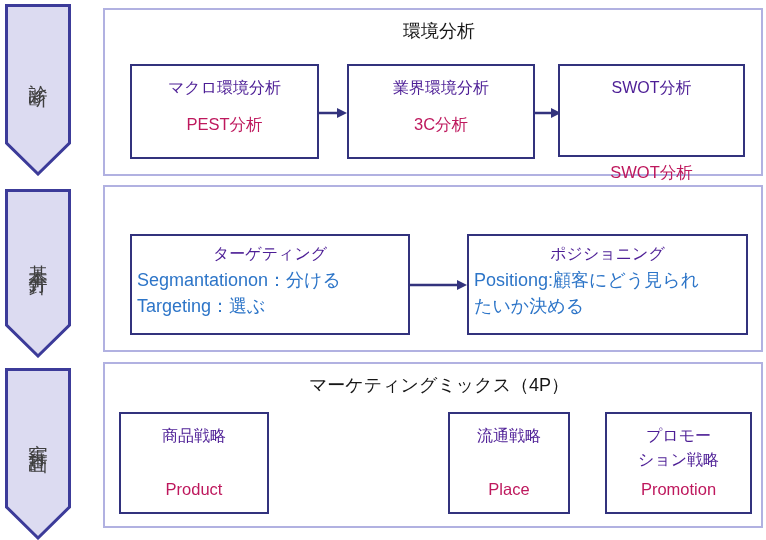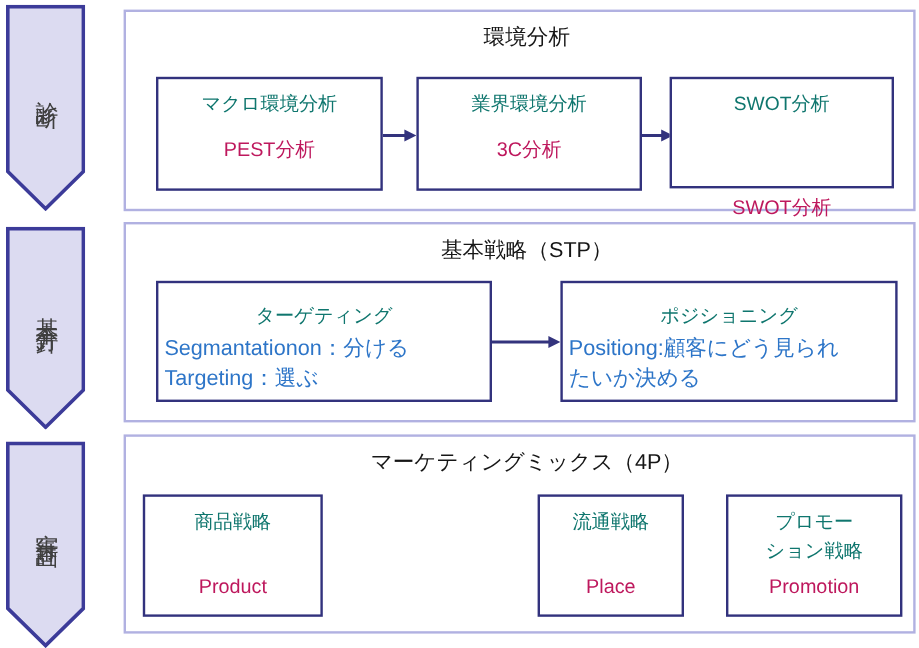--- a/index.html
+++ b/index.html
@@ -48,7 +48,7 @@
     display: flex; flex-direction: column; align-items: center;
   }
   .node .heading {
-    font-size: 16px; color: #0f766e; text-align: center; line-height: 1.5;
+    font-size: 16px; color: #4c1d95; text-align: center; line-height: 1.5;
   }
   .node .sub {
     font-size: 16.5px; color: #be185d; text-align: center;

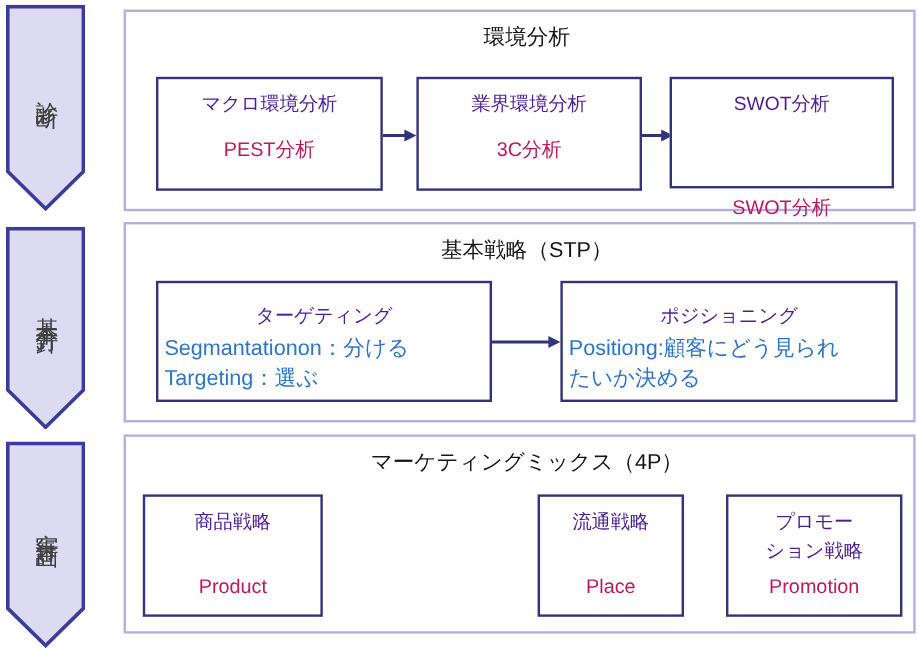--- a/index.html
+++ b/index.html
@@ -135,7 +135,6 @@
   </div>
 
   <div class="section" style="top:185px; height:167px;">
-    <div class="section-title">基本戦略（STP）</div>
 
     <div class="node lines" style="left:25px; top:47px; width:280px; height:101px;">
       <div class="heading">ターゲティング</div>

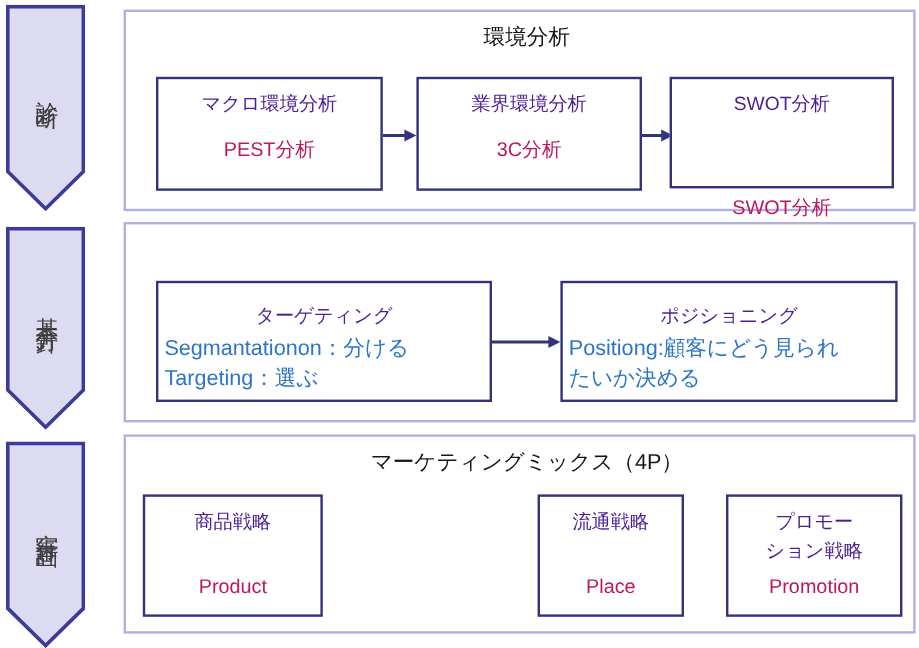--- a/index.html
+++ b/index.html
@@ -57,7 +57,7 @@
   .node.centered { padding-top: 10px; }
   .node.centered .sub { margin-top: 14px; }
 
-  .node.lines { align-items: stretch; padding: 6px 5px 4px 5px; justify-content: flex-end; }
+  .node.lines { align-items: stretch; padding: 6px 5px 4px 5px; }
   .node.lines .heading { margin-bottom: 2px; }
   .node.lines .sub-line {
     font-size: 18px; color: #2d75c8; text-align: left; line-height: 1.42;

